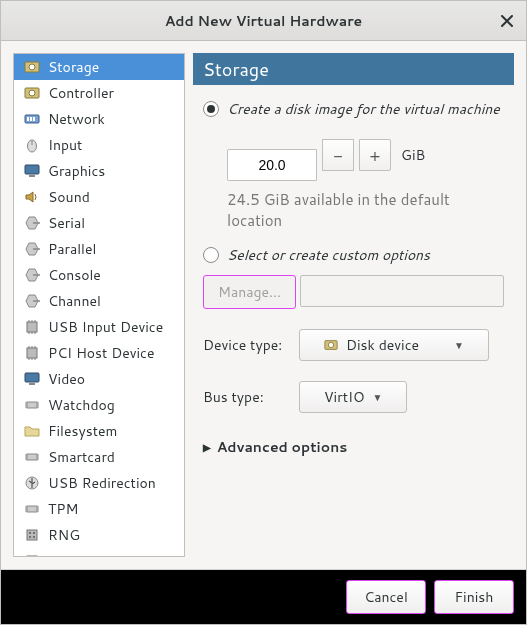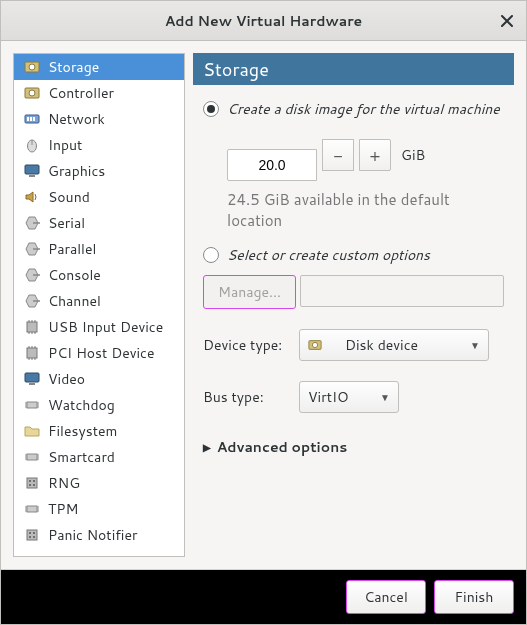--- a/index.html
+++ b/index.html
@@ -148,8 +148,8 @@
   .combo {
     border:1px solid #c0bfbc; background:linear-gradient(#fefefe,#f0efee);
     border-radius:3px; height:32px;
-    display:flex; align-items:center; gap:23px;
-    padding: 0 8px; cursor:pointer;
+    display:flex; align-items:center; gap:8px;
+    padding: 0 24px; cursor:pointer;
     min-width:100px;
   }
   .combo.wide { min-width:190px; }

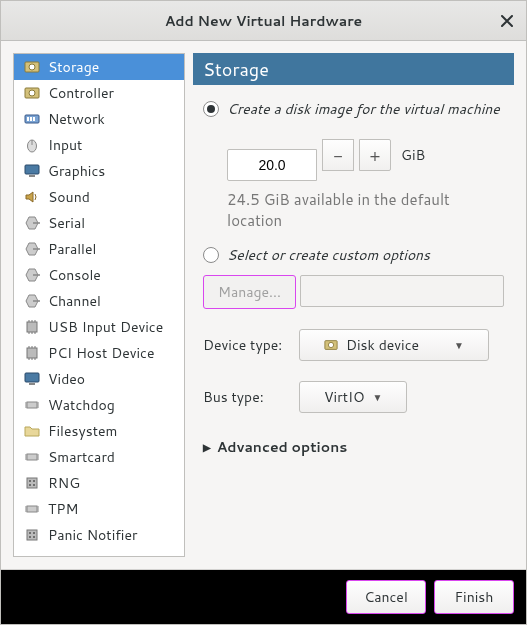--- a/index.html
+++ b/index.html
@@ -352,6 +352,15 @@
       <div class="sidebar-item">
         <span class="icon">
           <svg width="16" height="16" viewBox="0 0 16 16">
+            <circle cx="8" cy="8" r="6" fill="#ddd" stroke="#888"></circle>
+            <path d="M8 3 L8 13 M8 8 L5 6 M8 9 L11 7" fill="none" stroke="#555" stroke-width="1.2"></path>
+          </svg>
+        </span>
+        <span>USB Redirection</span>
+      </div>
+      <div class="sidebar-item">
+        <span class="icon">
+          <svg width="16" height="16" viewBox="0 0 16 16">
             <rect x="3" y="3" width="10" height="10" fill="#bbb" stroke="#777"></rect>
             <circle cx="6" cy="6" r="1" fill="#555"></circle>
             <circle cx="10" cy="10" r="1" fill="#555"></circle>

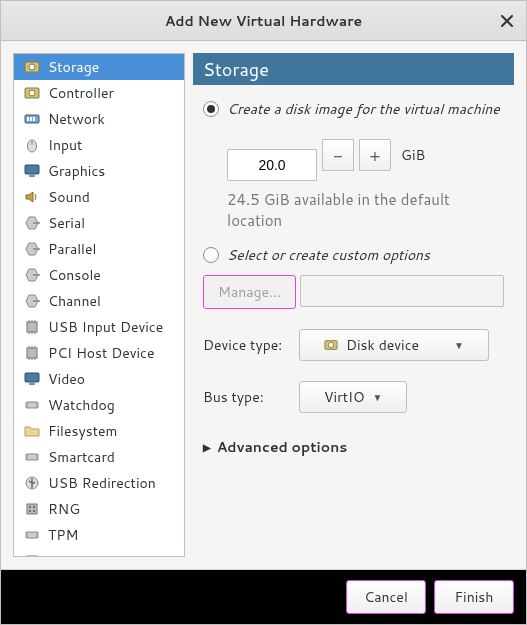--- a/index.html
+++ b/index.html
@@ -361,18 +361,6 @@
       <div class="sidebar-item">
         <span class="icon">
           <svg width="16" height="16" viewBox="0 0 16 16">
-            <rect x="3" y="3" width="10" height="10" fill="#bbb" stroke="#777"></rect>
-            <circle cx="6" cy="6" r="1" fill="#555"></circle>
-            <circle cx="10" cy="10" r="1" fill="#555"></circle>
-            <circle cx="10" cy="6" r="1" fill="#555"></circle>
-            <circle cx="6" cy="10" r="1" fill="#555"></circle>
-          </svg>
-        </span>
-        <span>RNG</span>
-      </div>
-      <div class="sidebar-item">
-        <span class="icon">
-          <svg width="16" height="16" viewBox="0 0 16 16">
             <rect x="3" y="5" width="10" height="6" fill="#ccc" stroke="#888"></rect>
             <line x1="1" y1="6" x2="3" y2="6" stroke="#888"></line>
             <line x1="1" y1="8" x2="3" y2="8" stroke="#888"></line>
@@ -383,6 +371,18 @@
           </svg>
         </span>
         <span>TPM</span>
+      </div>
+      <div class="sidebar-item">
+        <span class="icon">
+          <svg width="16" height="16" viewBox="0 0 16 16">
+            <rect x="3" y="3" width="10" height="10" fill="#bbb" stroke="#777"></rect>
+            <circle cx="6" cy="6" r="1" fill="#555"></circle>
+            <circle cx="10" cy="10" r="1" fill="#555"></circle>
+            <circle cx="10" cy="6" r="1" fill="#555"></circle>
+            <circle cx="6" cy="10" r="1" fill="#555"></circle>
+          </svg>
+        </span>
+        <span>RNG</span>
       </div>
       <div class="sidebar-item">
         <span class="icon">

